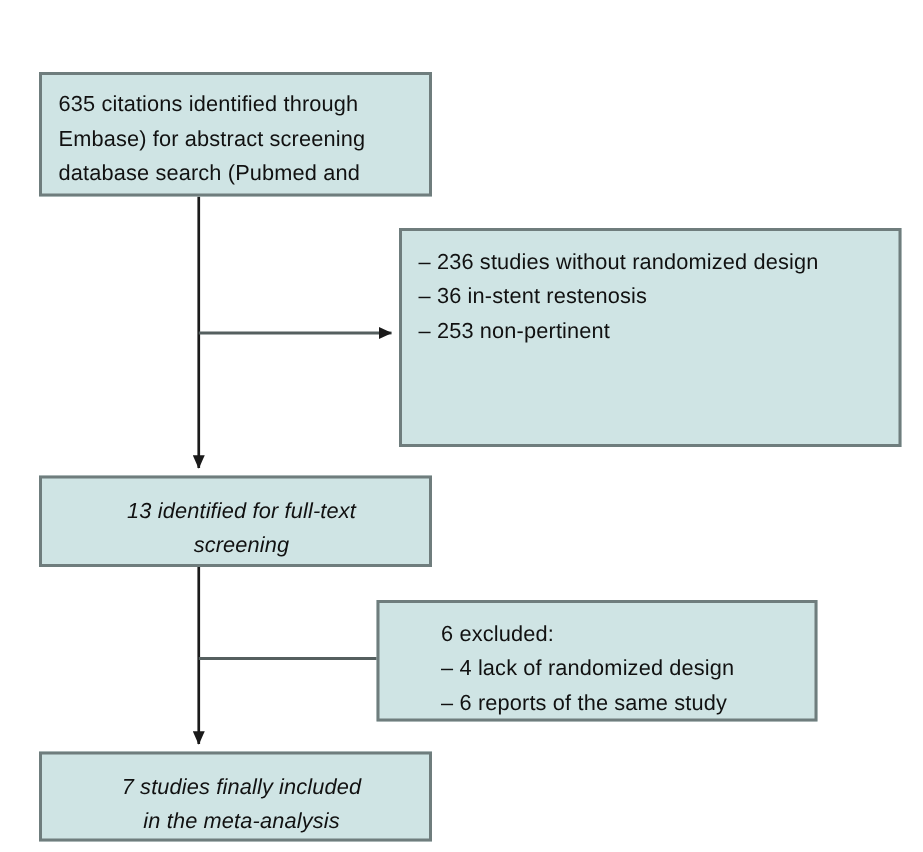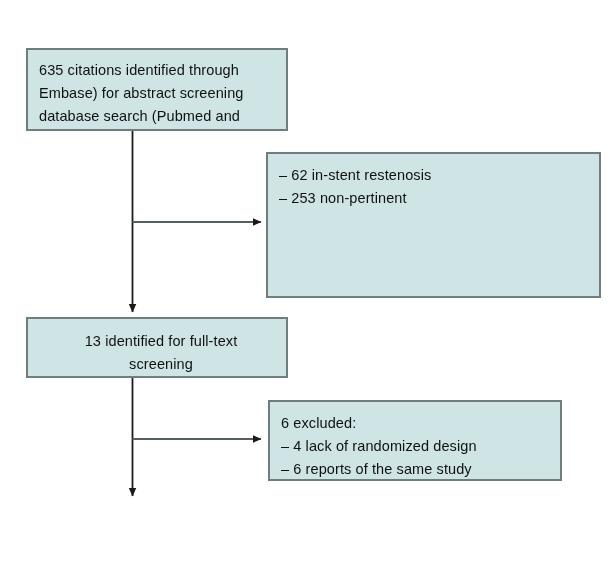--- a/index.html
+++ b/index.html
@@ -99,6 +99,7 @@
 
   <div class="node list" id="box-excluded-1">
     <div class="inner">
+      <div class="line bullet">– 236 studies without randomized design</div>
       <div class="line bullet">– 62 in-stent restenosis</div>
       <div class="line bullet">– 253 non-pertinent</div>
     </div>

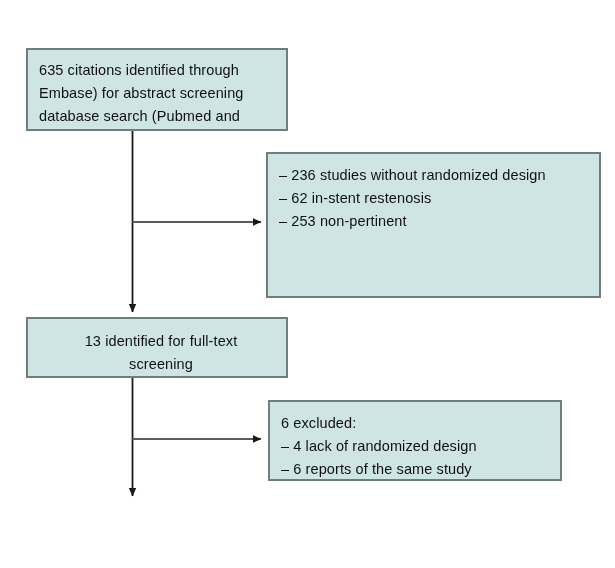--- a/index.html
+++ b/index.html
@@ -100,7 +100,7 @@
   <div class="node list" id="box-excluded-1">
     <div class="inner">
       <div class="line bullet">– 236 studies without randomized design</div>
-      <div class="line bullet">– 62 in-stent restenosis</div>
+      <div class="line bullet">– 36 in-stent restenosis</div>
       <div class="line bullet">– 253 non-pertinent</div>
     </div>
   </div>

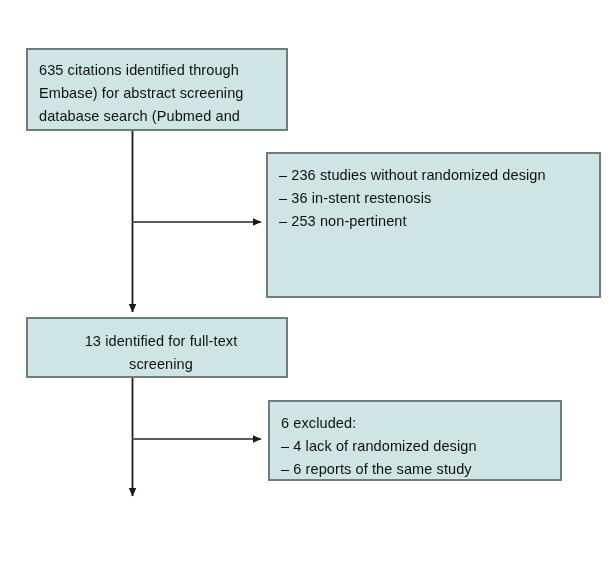--- a/index.html
+++ b/index.html
@@ -36,6 +36,7 @@
   .node.center .inner {
     text-align: center;
     padding: 11px 8px 8px 16px;
+    font-style: italic;
   }
   .node.list .inner {
     padding: 10px 10px 8px 11px;

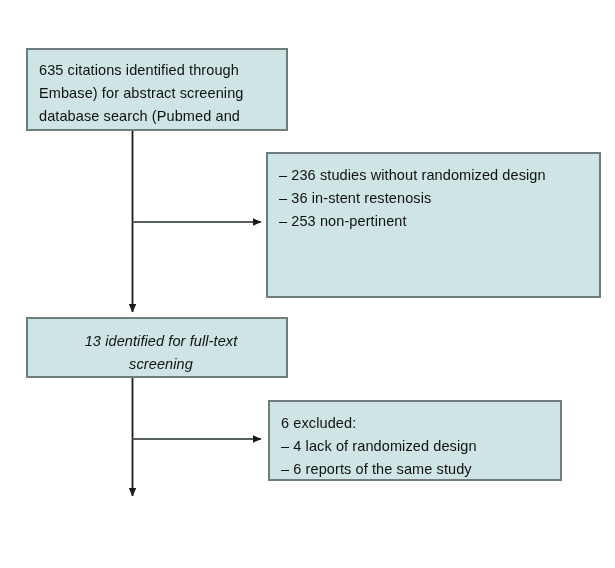--- a/index.html
+++ b/index.html
@@ -51,7 +51,7 @@
   #box-identified   { left: 26px;  top: 48px;  width: 262px; height: 83px; }
   #box-excluded-1   { left: 266px; top: 152px; width: 335px; height: 146px; }
   #box-fulltext     { left: 26px;  top: 317px; width: 262px; height: 61px; }
-  #box-excluded-2   { left: 268px; top: 400px; width: 294px; height: 81px; }
+  #box-excluded-2   { left: 251px; top: 400px; width: 294px; height: 81px; padding-left: 30px; }
   #box-included     { left: 26px;  top: 501px; width: 262px; height: 60px; }
 
   .arrow-layer {

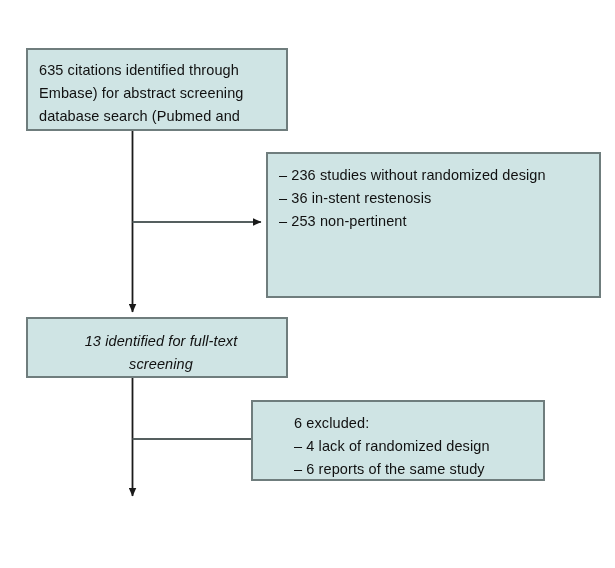--- a/index.html
+++ b/index.html
@@ -121,6 +121,12 @@
     </div>
   </div>
 
+  <div class="node center" id="box-included">
+    <div class="inner">
+      <div class="line">7 studies finally included</div>
+      <div class="line">in the meta-analysis</div>
+    </div>
+  </div>
 
 </div>
 

